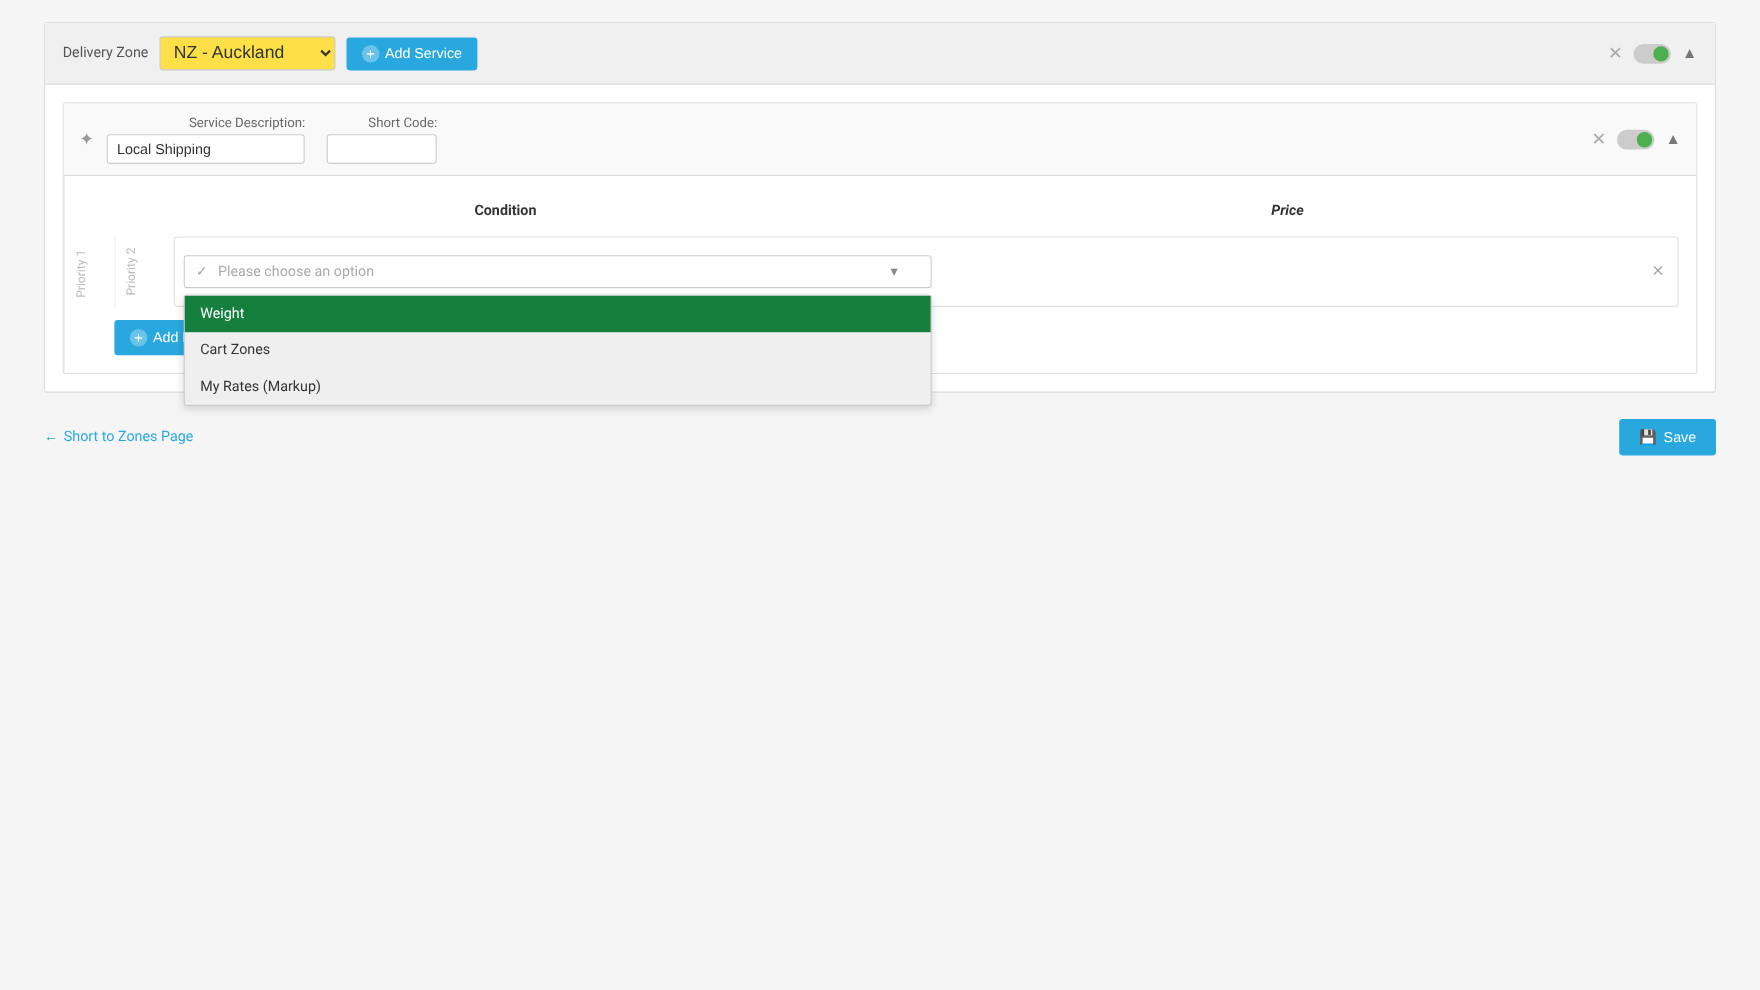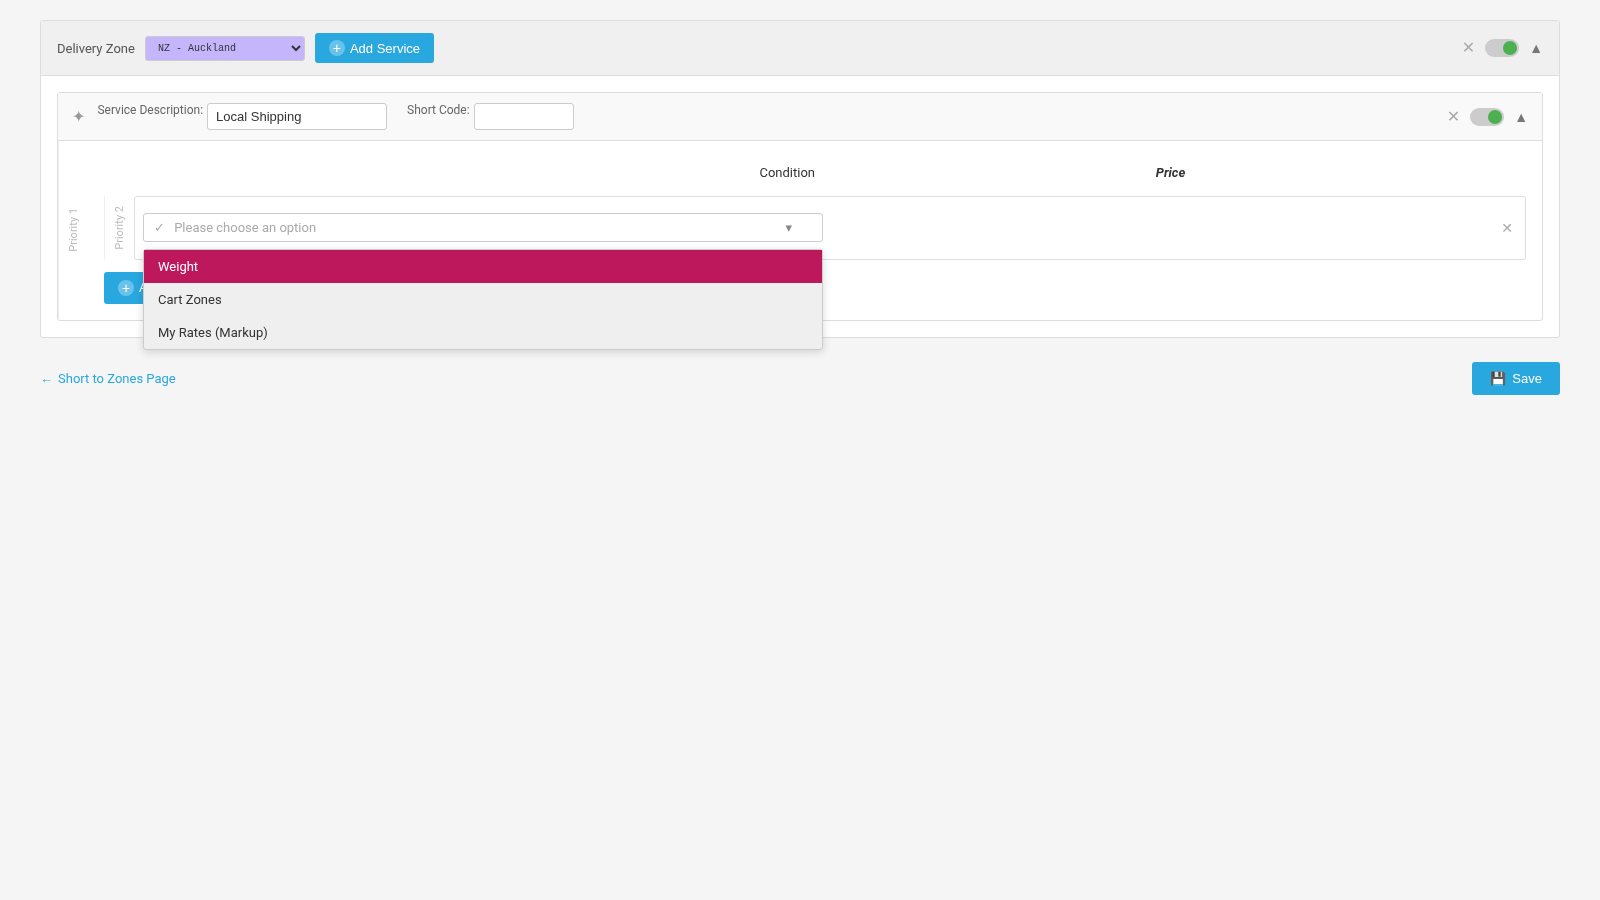--- a/index.html
+++ b/index.html
@@ -62,12 +62,11 @@
       border: 1px solid #ccc;
       border-radius: 3px;
       padding: 5px 24px 5px 8px;
-      font-size: 10px;
-      background: #c4b5fd;
+      font-size: 16px;
+      background: #fde047;
       appearance: auto;
       color: #333;
       min-width: 160px;
-      font-family: Liberation Mono, monospace;
     }
 
     .add-service-btn {

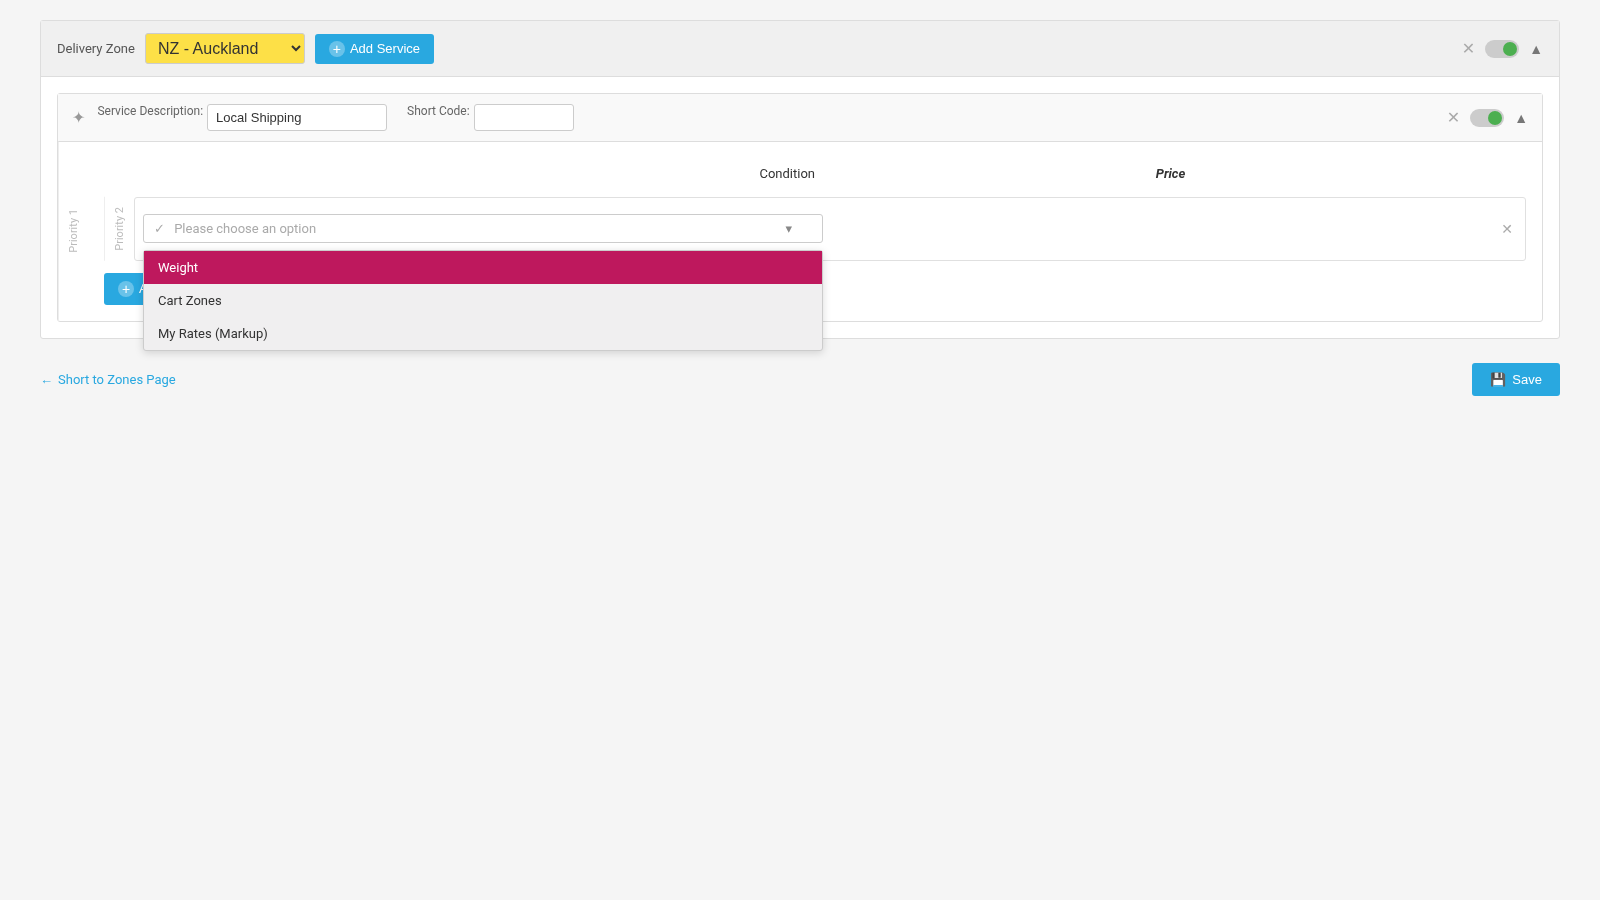--- a/index.html
+++ b/index.html
@@ -149,8 +149,9 @@
 
     .field-group {
       display: flex;
-      flex-direction: row;
+      flex-direction: column;
       gap: 4px;
+      align-items: flex-end;
     }
 
     .field-label {

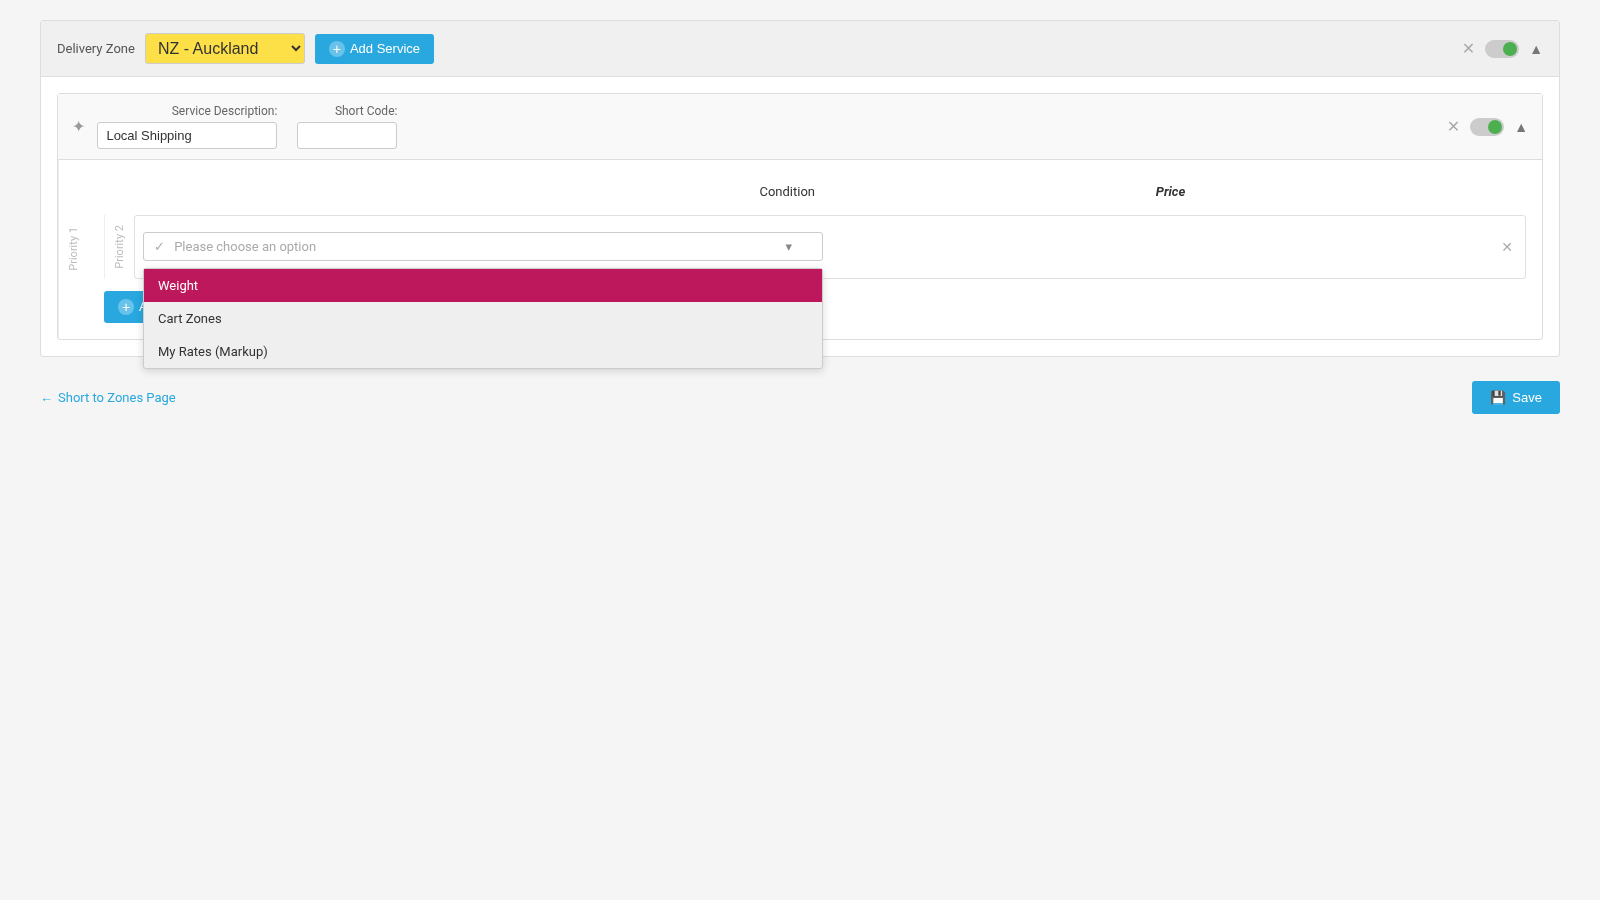--- a/index.html
+++ b/index.html
@@ -209,8 +209,8 @@
 
     .col-condition {
       flex: 1;
-      text-align: right;
-      font-weight: normal;
+      text-align: center;
+      font-weight: bold;
       font-size: 13px;
       color: #333;
     }

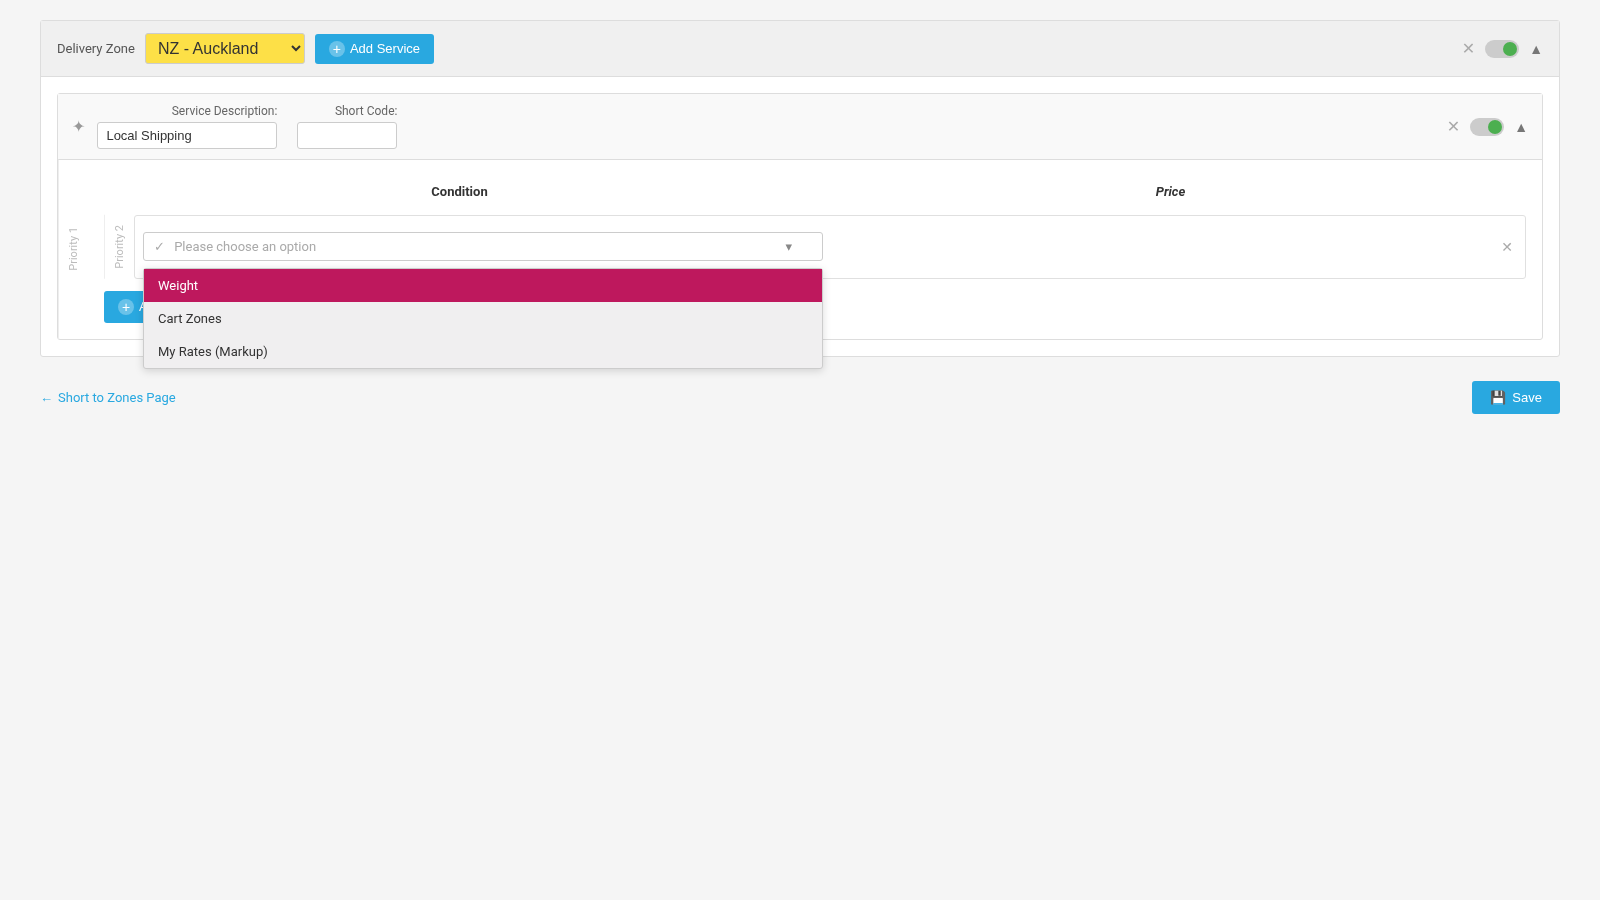--- a/index.html
+++ b/index.html
@@ -227,6 +227,7 @@
     
     .priority-row {
       display: flex;
+      gap: 24px;
     }
 
     .priority-label-2 {

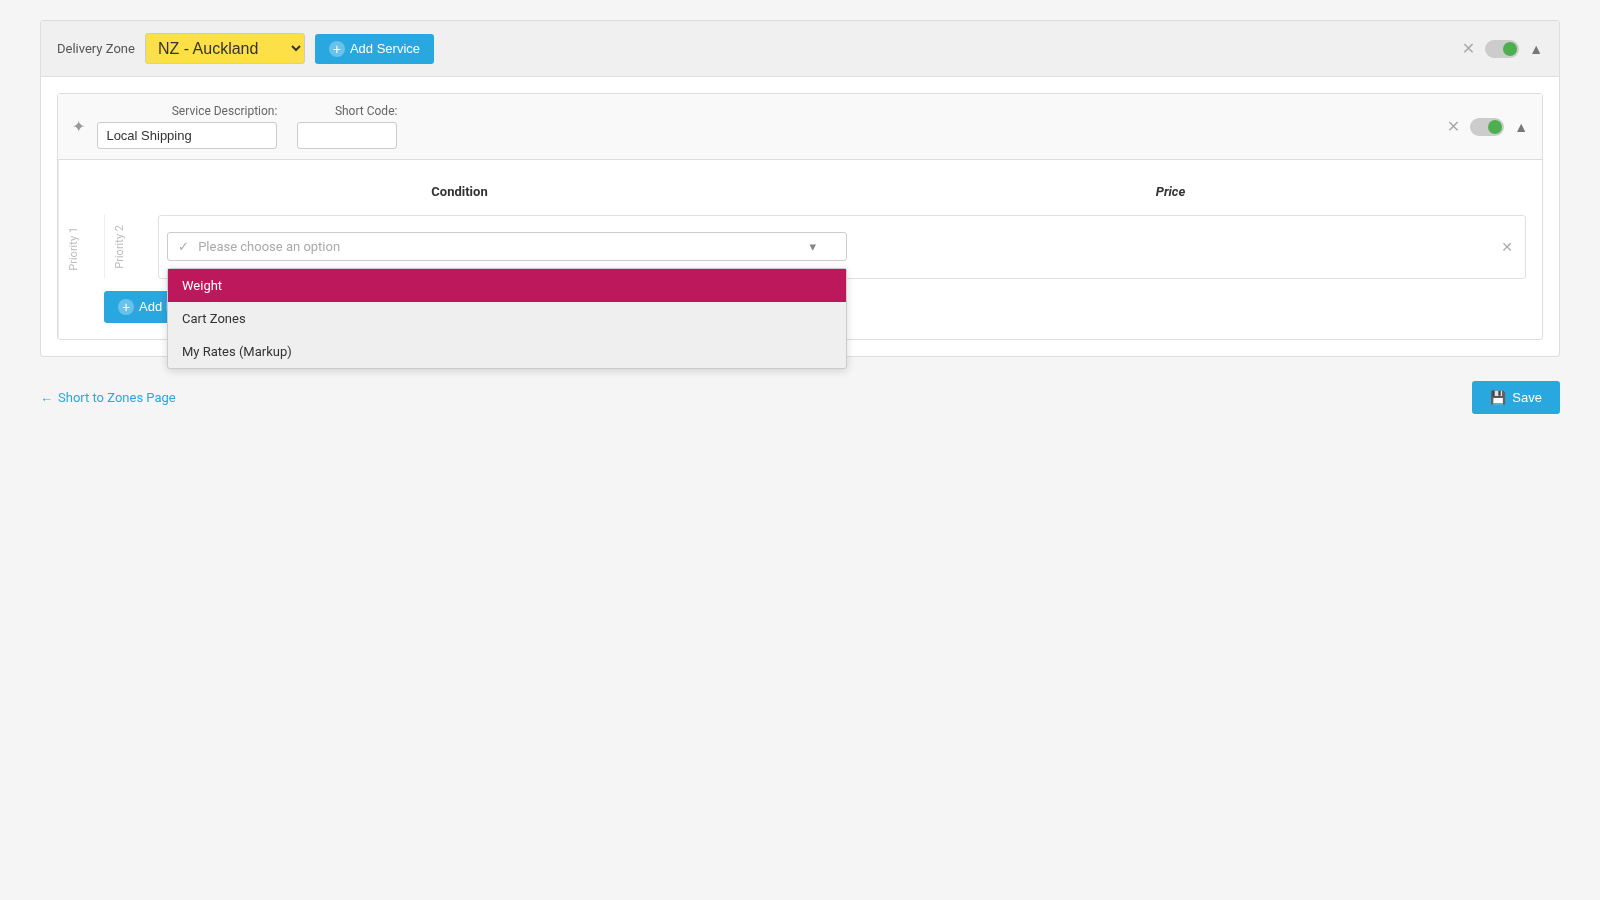--- a/index.html
+++ b/index.html
@@ -305,7 +305,7 @@
     }
 
     .dropdown-item.selected {
-      background: #be185d;
+      background: #15803d;
       color: #fff;
     }
 

